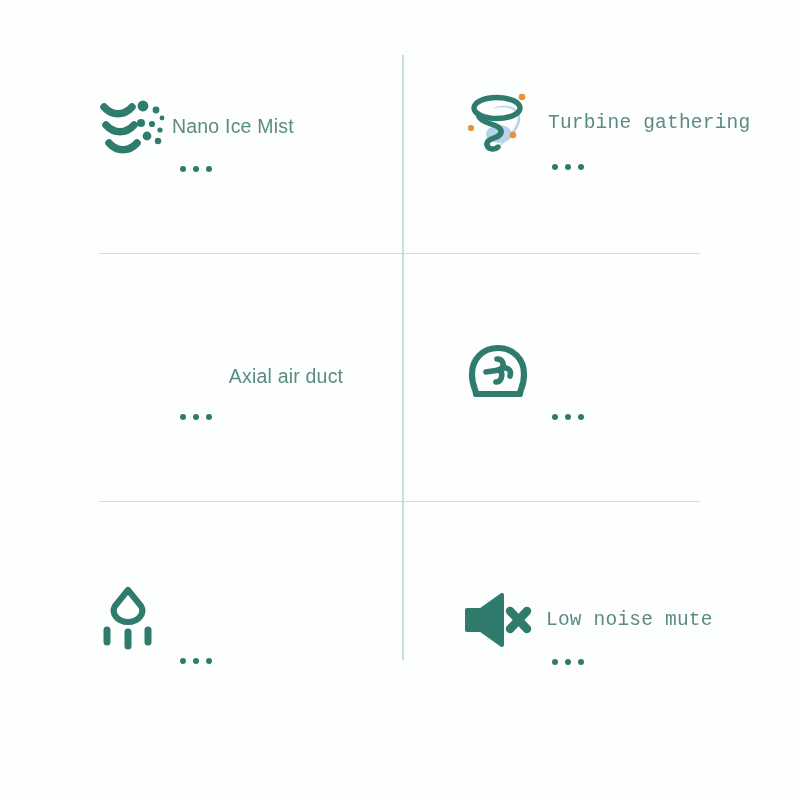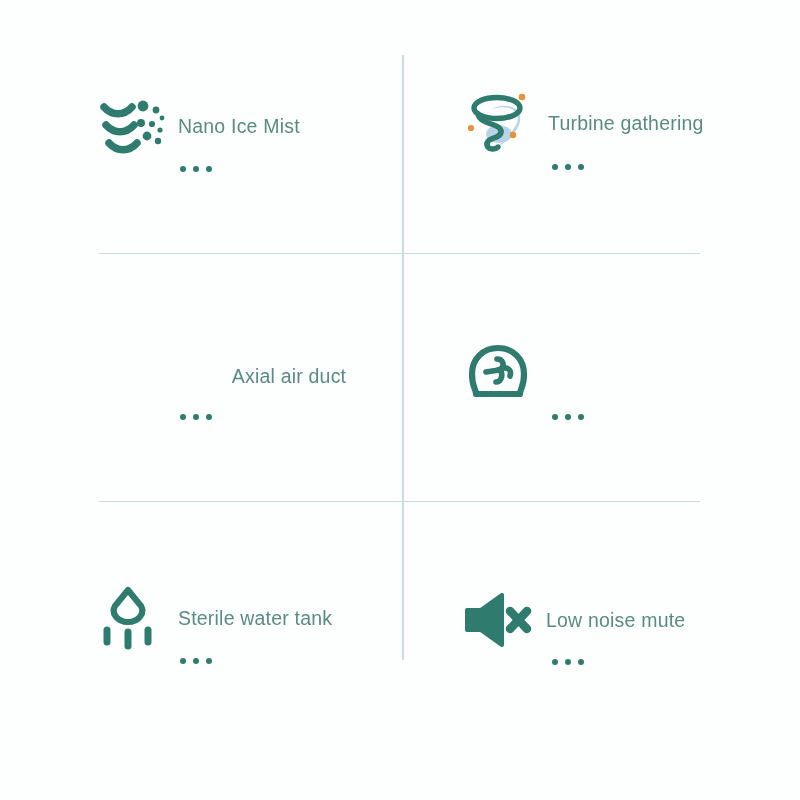--- a/index.html
+++ b/index.html
@@ -70,7 +70,7 @@
     white-space: nowrap;
     font-weight: 400;
   }
-  .label-indent-a { margin-left: 6px; }
+  .label-indent-a { margin-left: 0; }
   .label-indent-b { margin-left: 10px; }
 
   

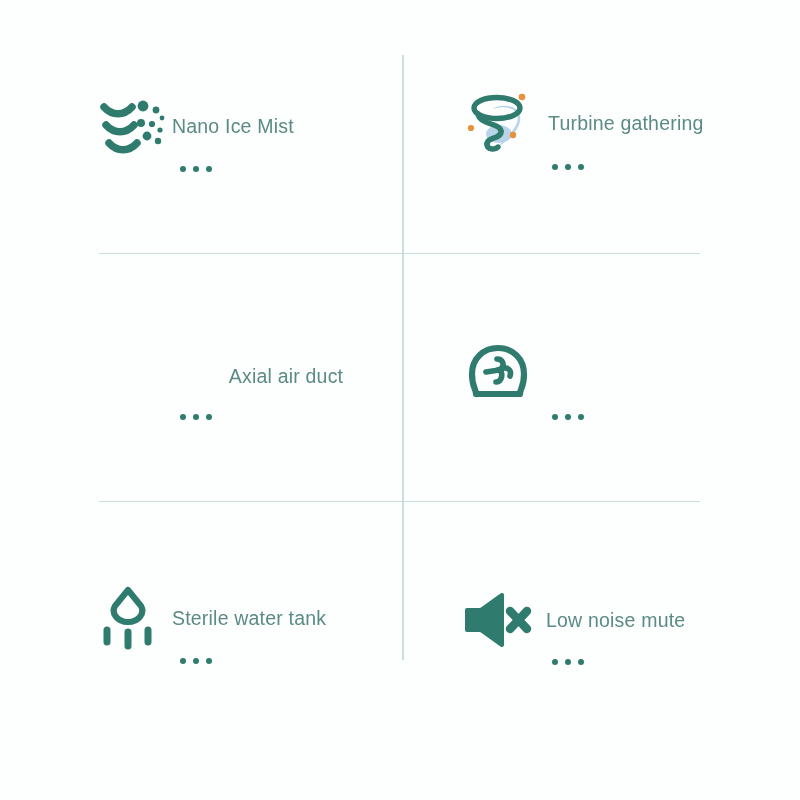--- a/index.html
+++ b/index.html
@@ -71,7 +71,7 @@
     font-weight: 400;
   }
   .label-indent-a { margin-left: 0; }
-  .label-indent-b { margin-left: 10px; }
+  .label-indent-b { margin-left: 10px; font-family: Liberation Mono, monospace; }
 
   
   .dots {

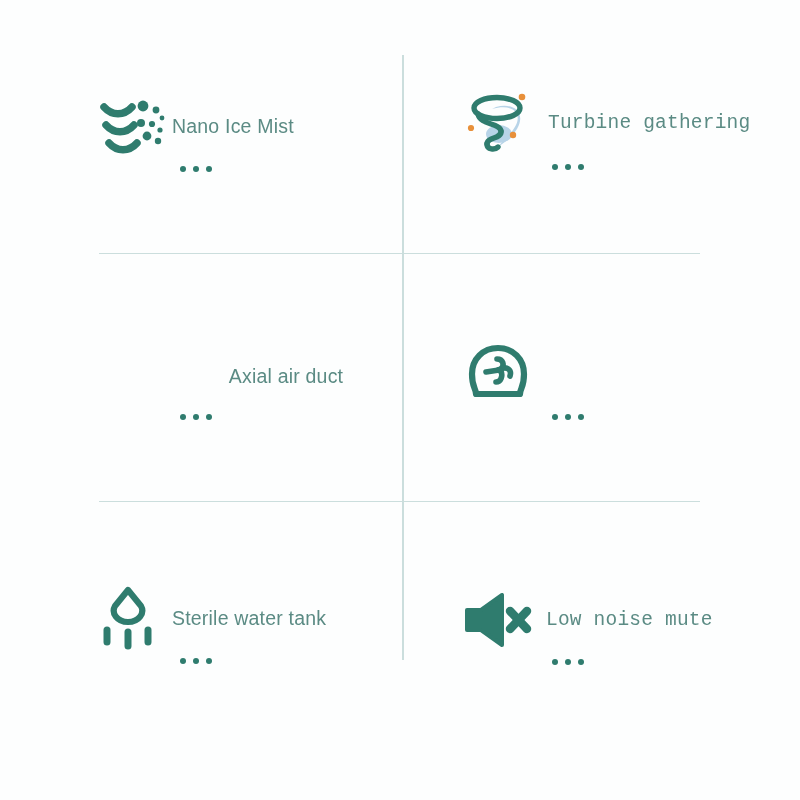--- a/index.html
+++ b/index.html
@@ -198,7 +198,6 @@
         </g>
       </svg>
     </div>
-    <span class="feature-label label-indent-a">Sterile water tank</span>
   </div>
   <div class="dots dots-r2c0">
     <span></span>

